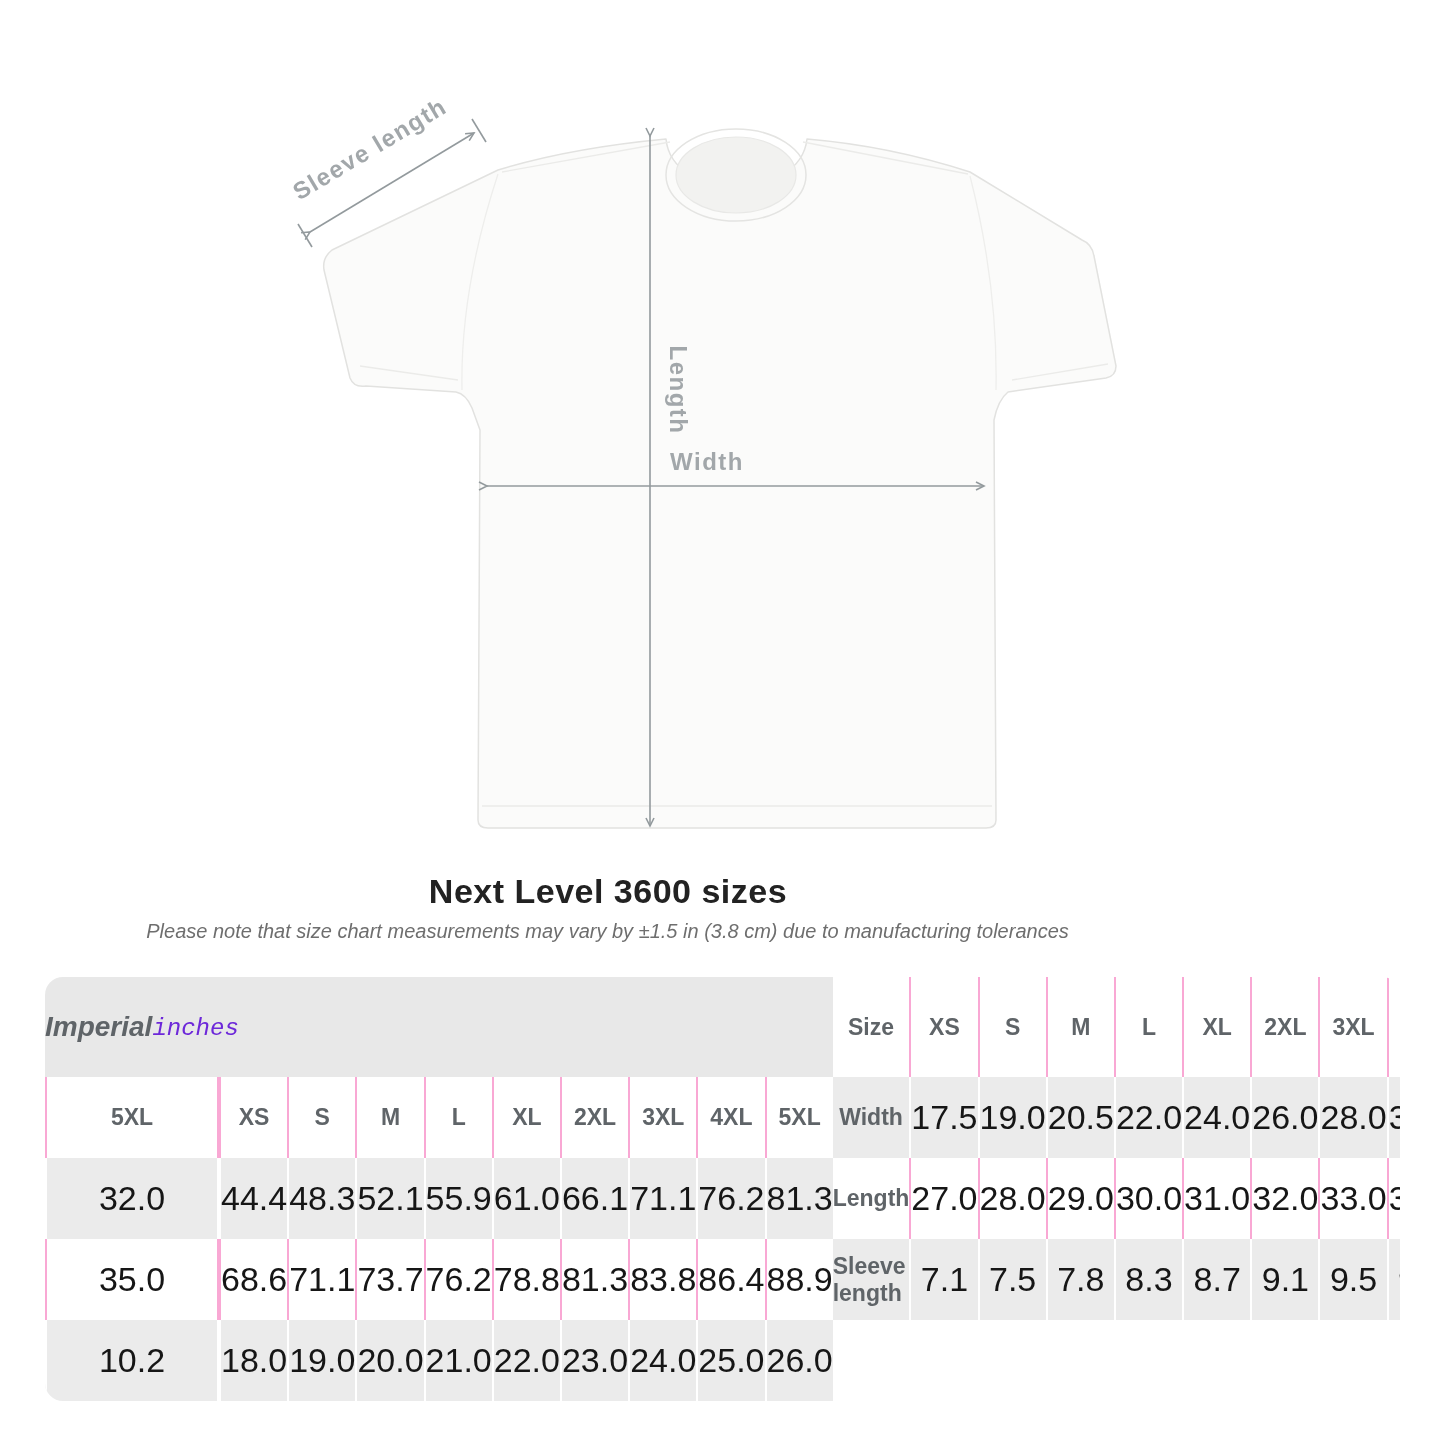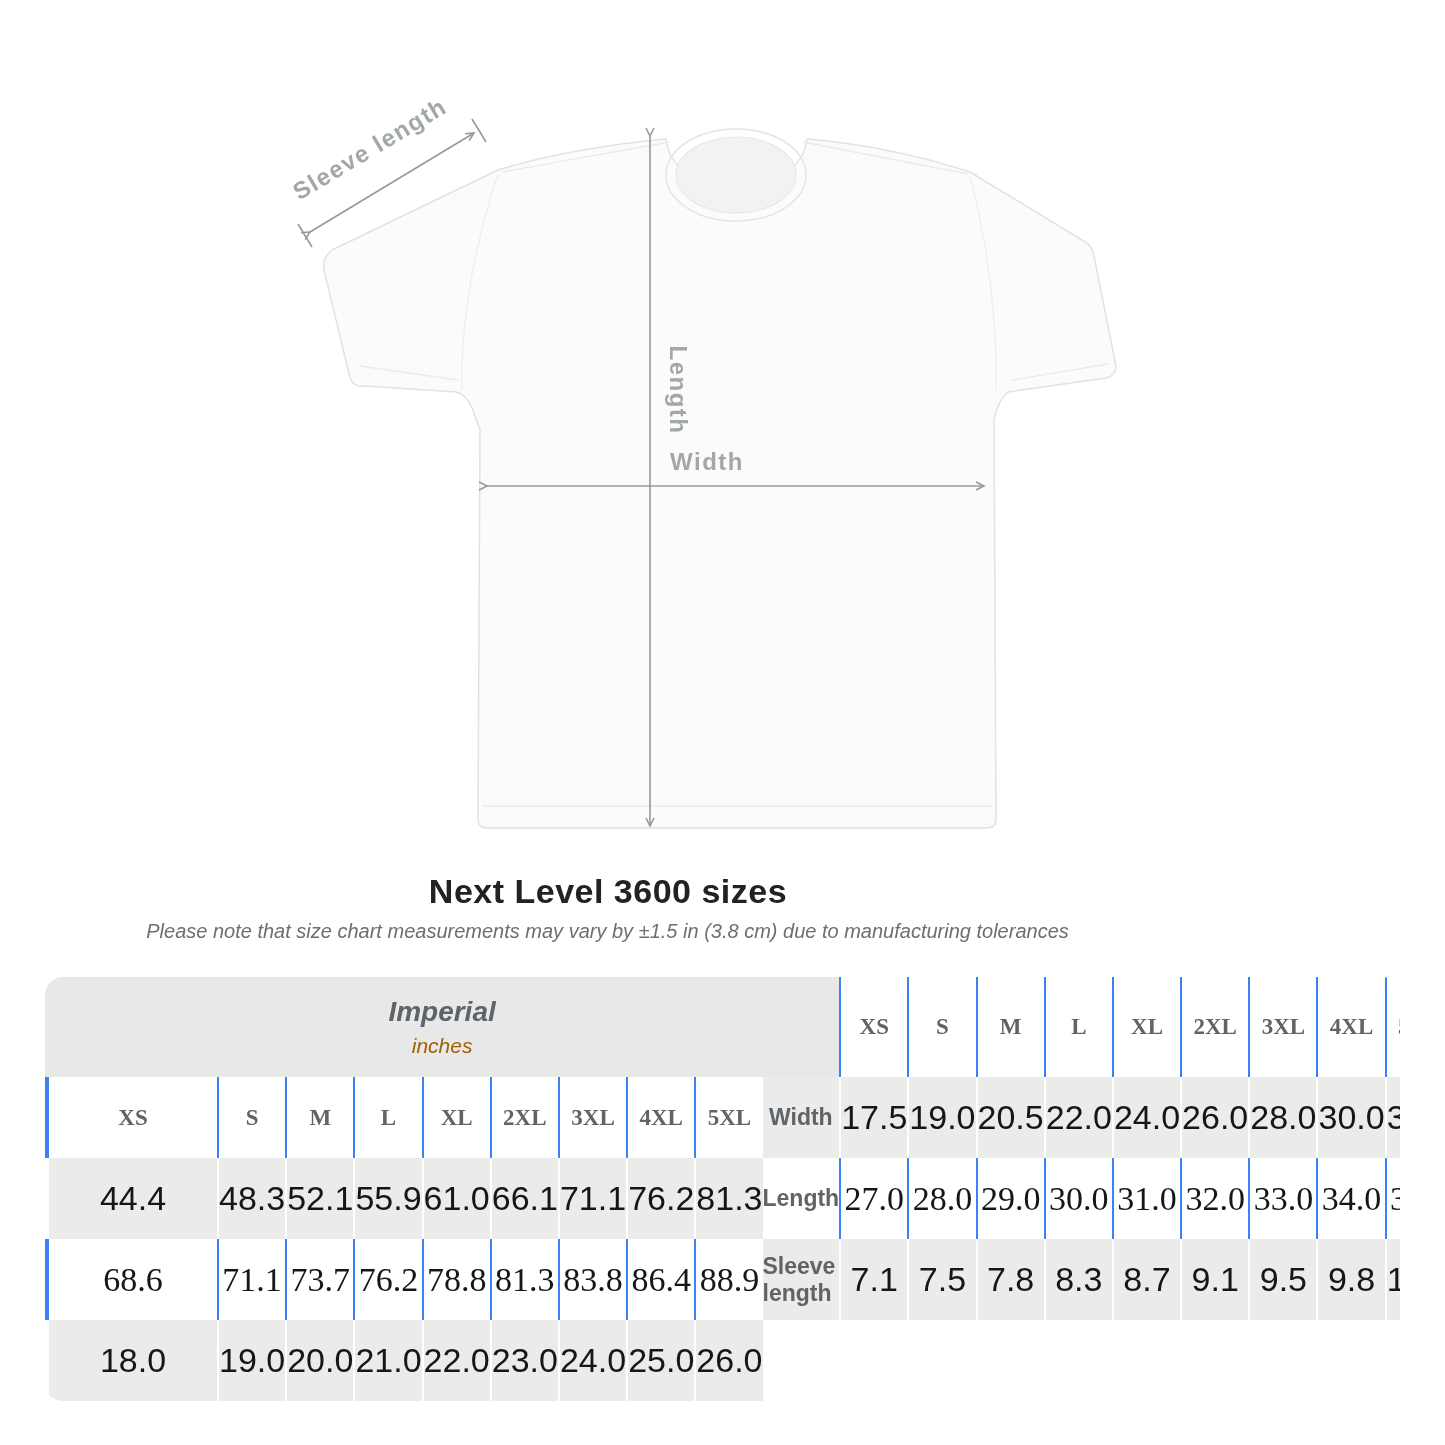--- a/index.html
+++ b/index.html
@@ -20,7 +20,7 @@
          display:grid;grid-template-columns:172px repeat(18,1fr);
          grid-template-rows:100px repeat(4,81px);
          border-radius:18px;overflow:hidden;background:#ffffff;}
-  .band{background:#e8e8e8;display:flex;flex-direction:column;align-items:center;justify-content:center;grid-row:1;}
+  .band{background:#e8e8e8;display:flex;flex-direction:row;align-items:center;grid-row:1;}
   .band.bleft{grid-column:1 / 11;}
   .band.bright{grid-column:11 / 20;}
   .gname{font-size:28px;font-weight:bold;font-style:italic;color:#5f6468;line-height:1.15;}

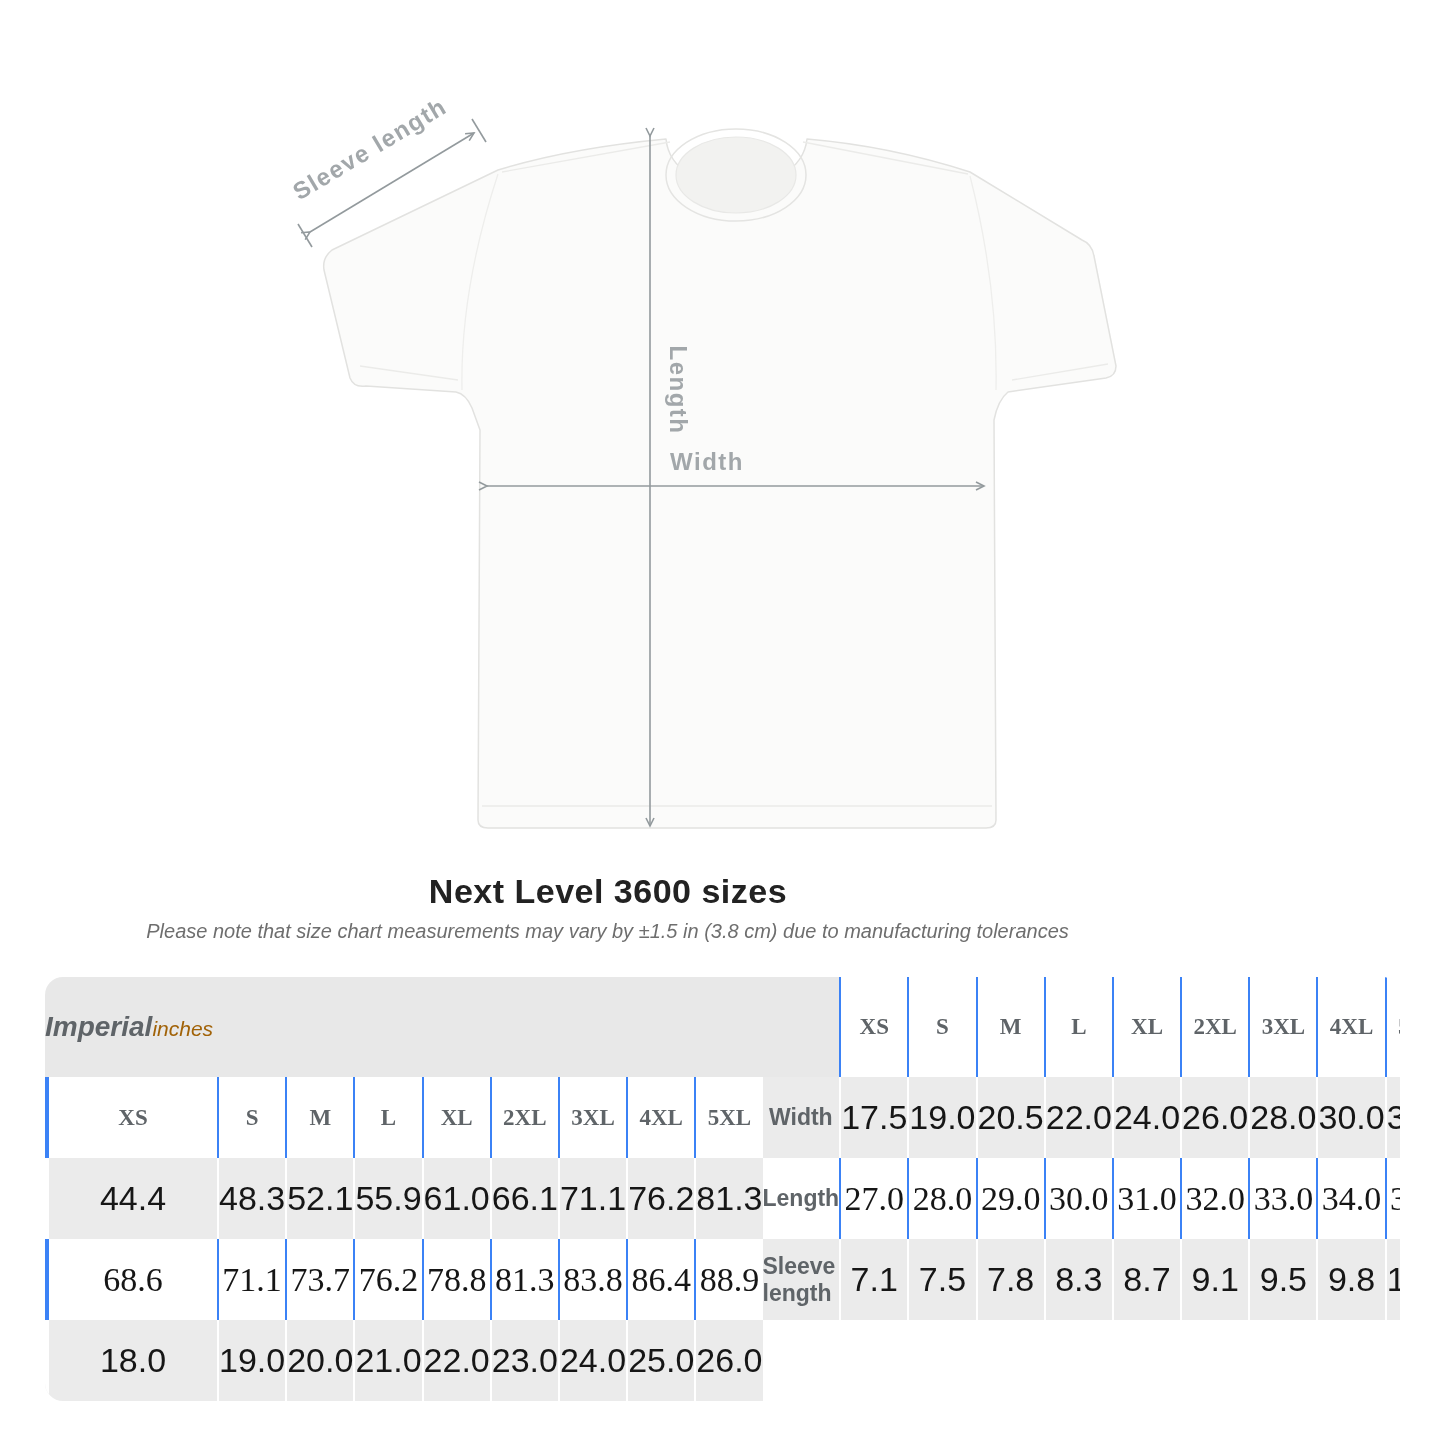--- a/index.html
+++ b/index.html
@@ -24,7 +24,7 @@
   .band.bleft{grid-column:1 / 11;}
   .band.bright{grid-column:11 / 20;}
   .gname{font-size:28px;font-weight:bold;font-style:italic;color:#5f6468;line-height:1.15;}
-  .gunit{font-size:21px;font-style:italic;color:#a16207;line-height:1.2;margin-top:4px;}
+  .gunit{font-size:24px;font-style:italic;color:#6d28d9;line-height:1.2;margin-top:4px;font-family:Liberation Mono, monospace;}
 
   .c{display:flex;align-items:center;justify-content:center;}
   .hdr{font-size:23px;font-weight:bold;color:#5f6468;}

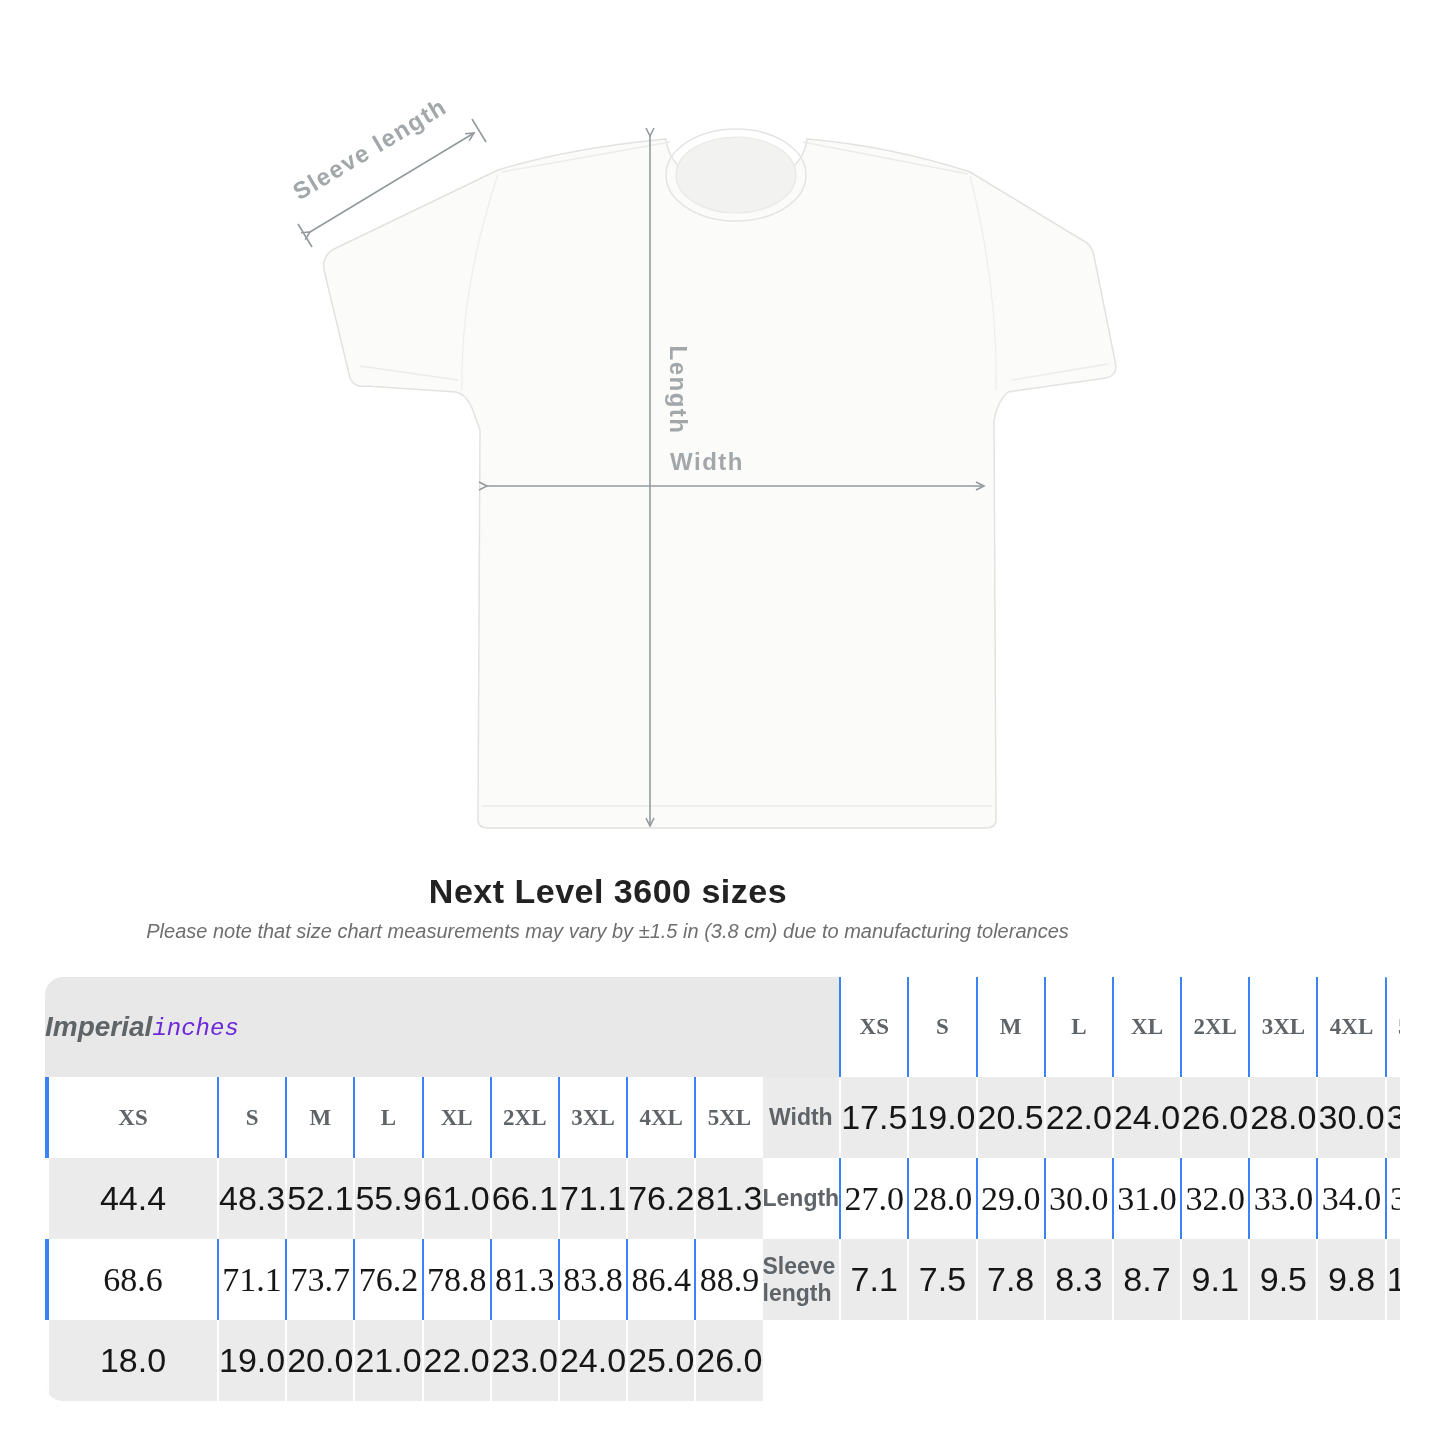--- a/index.html
+++ b/index.html
@@ -98,6 +98,7 @@
       <div class="gunit">inches</div>
     </div>
 
+  <div class="c hdr bgw">Size</div>
       <div class="c hdr bgw sw">XS</div>
       <div class="c hdr bgw sw">S</div>
       <div class="c hdr bgw sw">M</div>

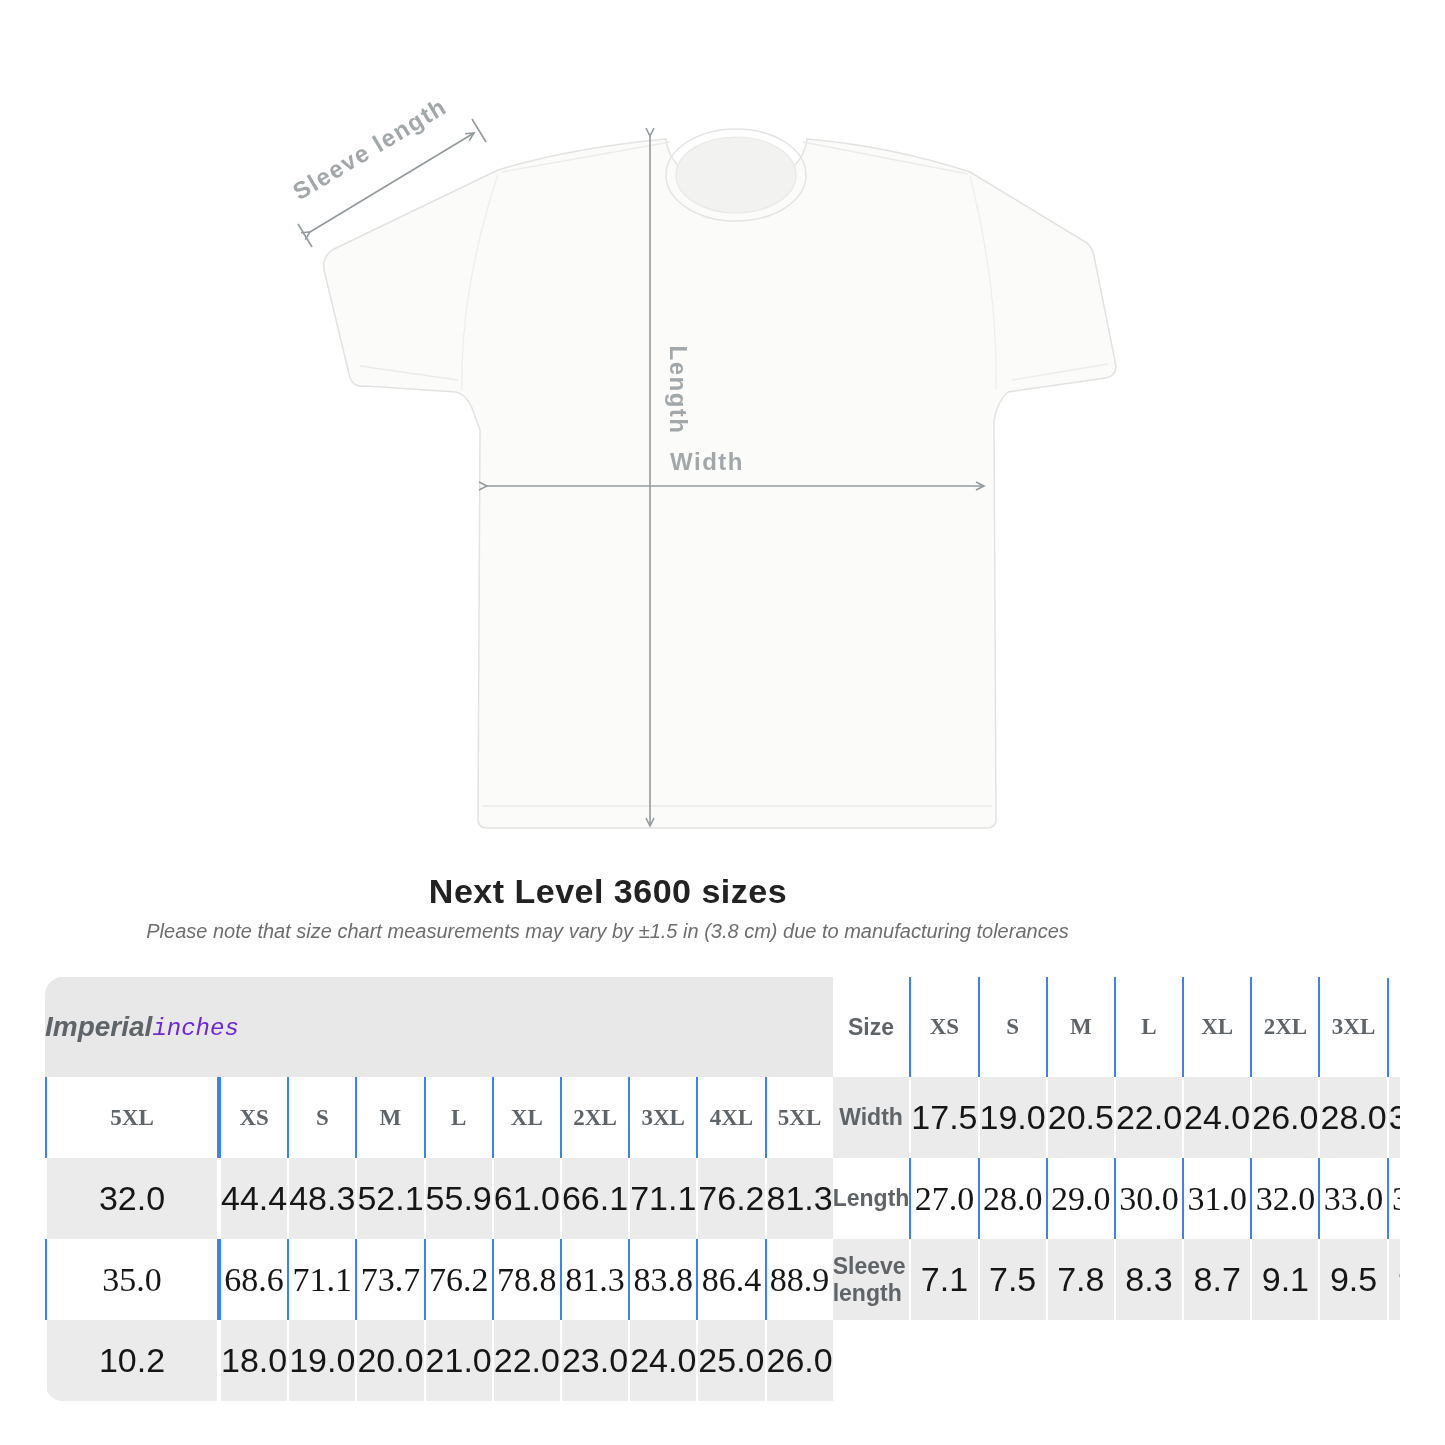--- a/index.html
+++ b/index.html
@@ -32,7 +32,7 @@
   .val{font-size:34px;color:#161616;}
   .bgw{background:#ffffff;}
   .bgg{background:#ebebeb;}
-  .sw{border-left:2px solid #3b82f6;font-family:Liberation Serif, serif;}   
+  .sw{border-left:2px solid #f9a8d4;}   
   .sg{border-left:2px solid #ffffff;}   
   .jx{border-left-width:4px;}           
 </style>

